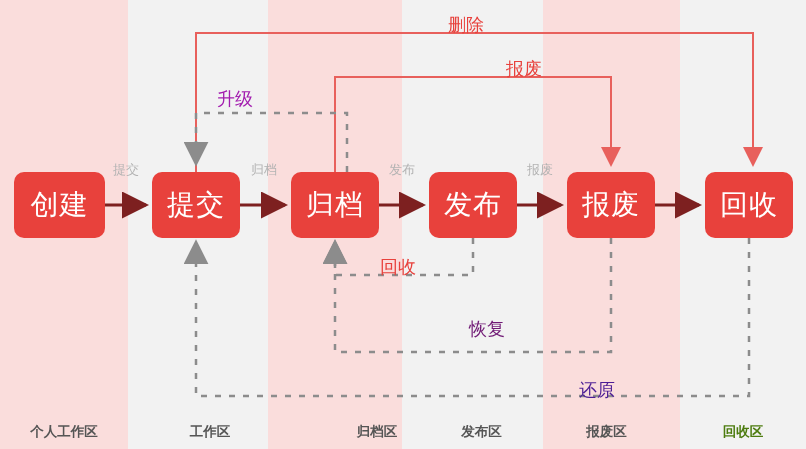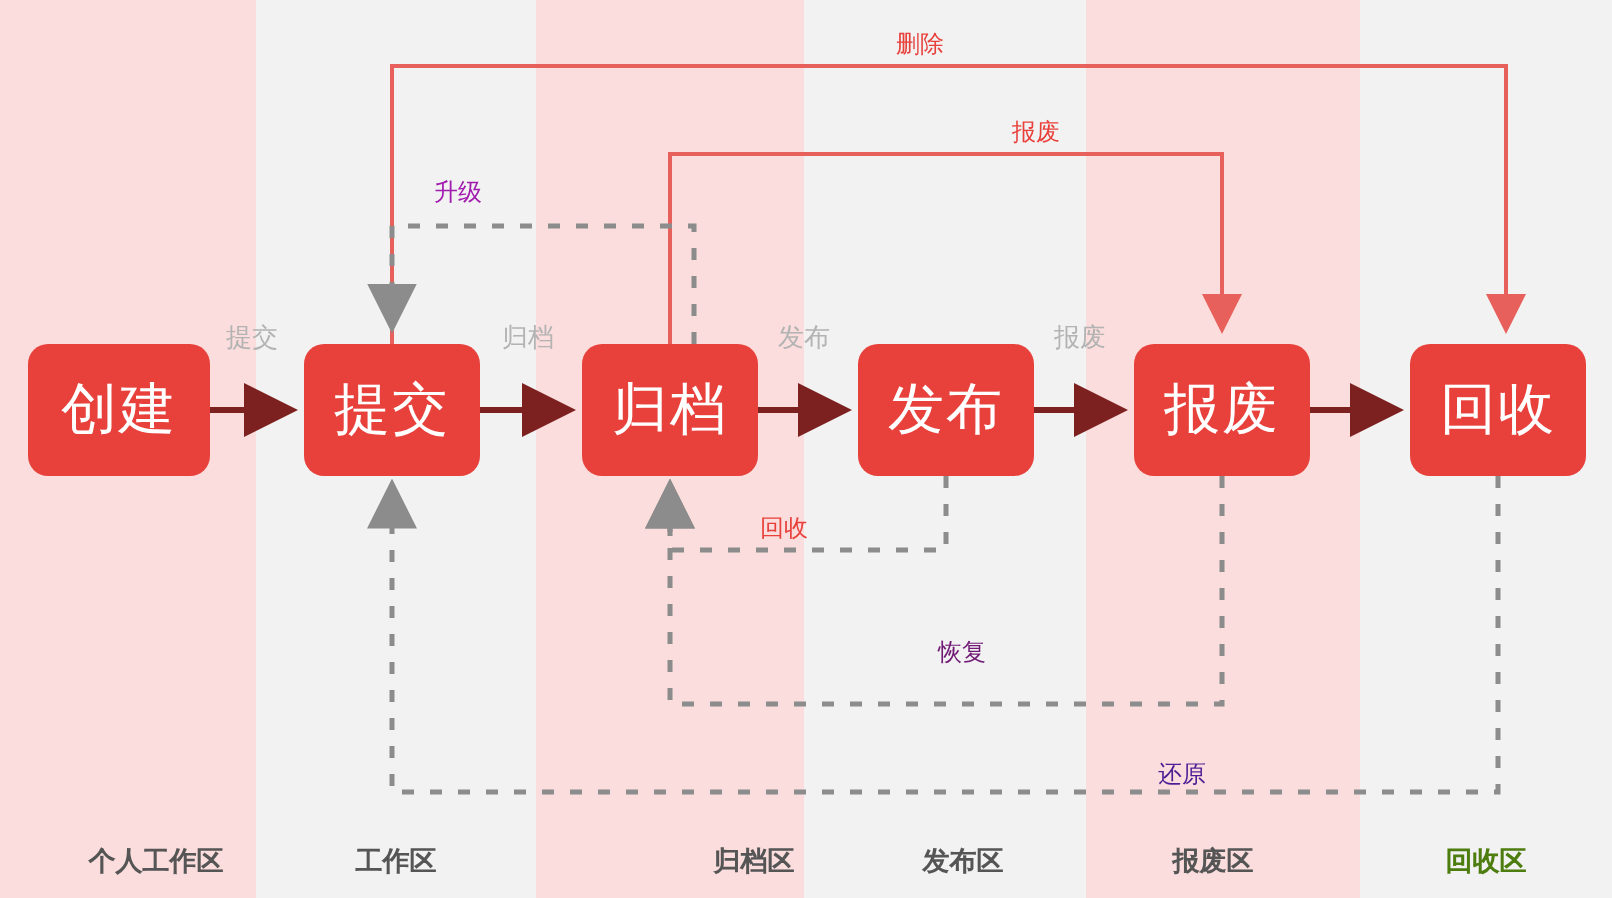--- a/index.html
+++ b/index.html
@@ -57,7 +57,7 @@
 
   .red-label {
     position: absolute;
-    font-size: 12px;
+    font-size: 18px;
     color: #e8413c;
     white-space: nowrap;
     line-height: 1;

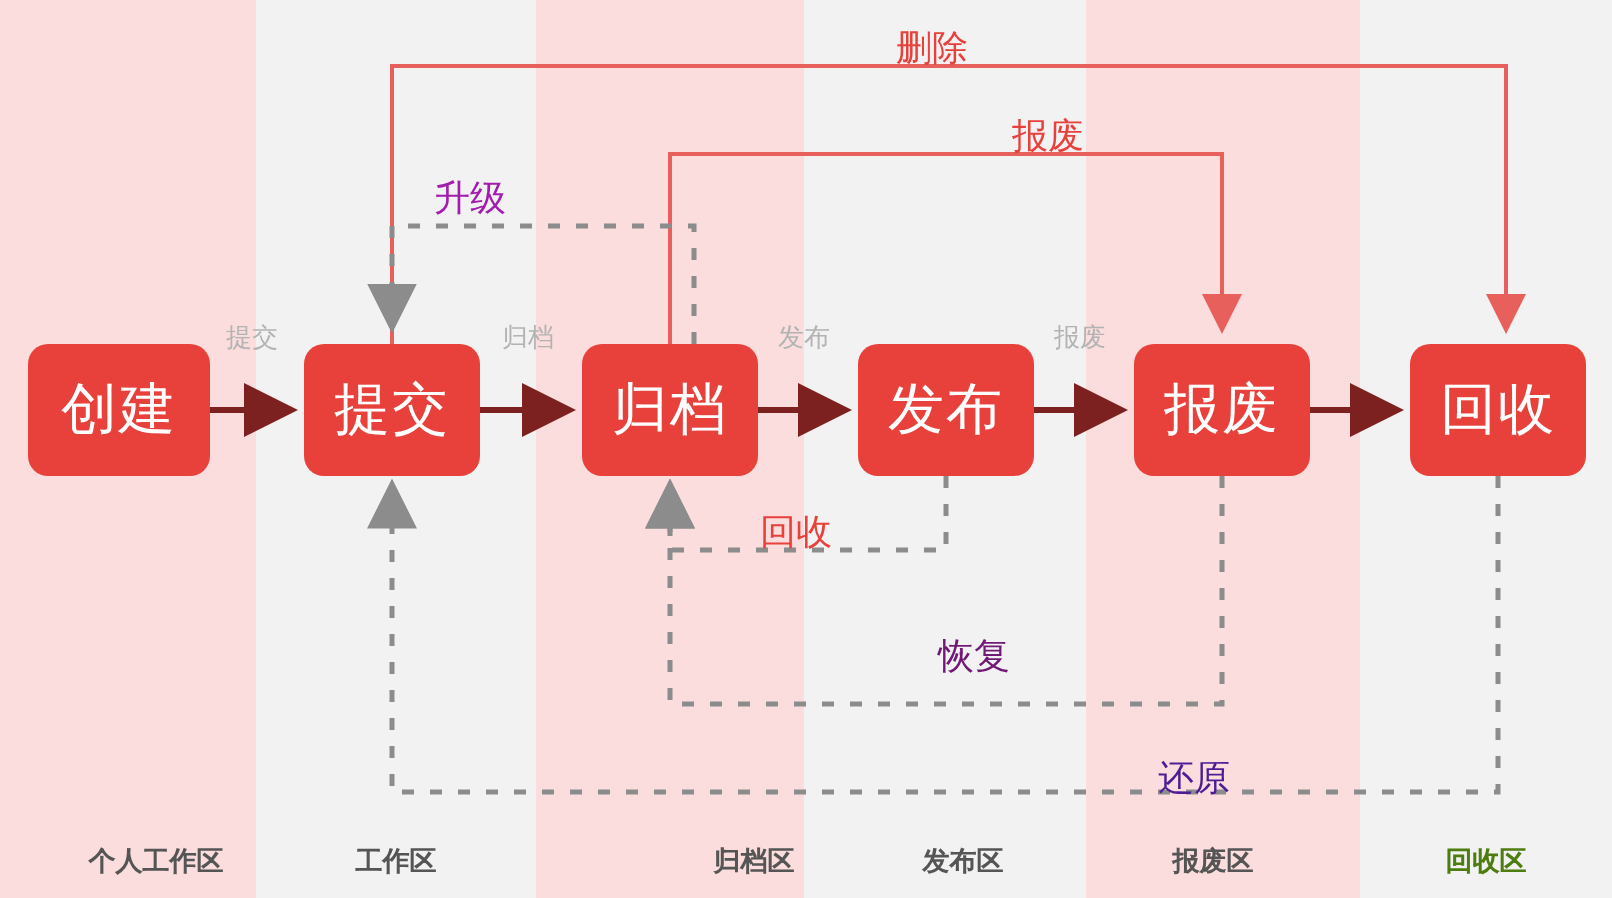--- a/index.html
+++ b/index.html
@@ -149,7 +149,7 @@
     </div>
 
   <div id="zone-labels">
-      <div class="zone-label" style="left: 0px; width: 128px; color: rgb(85, 85, 85); margin-left: 14px;">个人工作区</div>
+      <div class="zone-label" style="left: 0px; width: 128px; color: rgb(85, 85, 85);">个人工作区</div>
       <div class="zone-label" style="left: 128px; width: 140px; color: rgb(85, 85, 85);">工作区</div>
       <div class="zone-label" style="left: 268px; width: 134px; color: rgb(85, 85, 85); margin-left: 42px;">归档区</div>
       <div class="zone-label" style="left: 402px; width: 159px; color: rgb(85, 85, 85);">发布区</div>

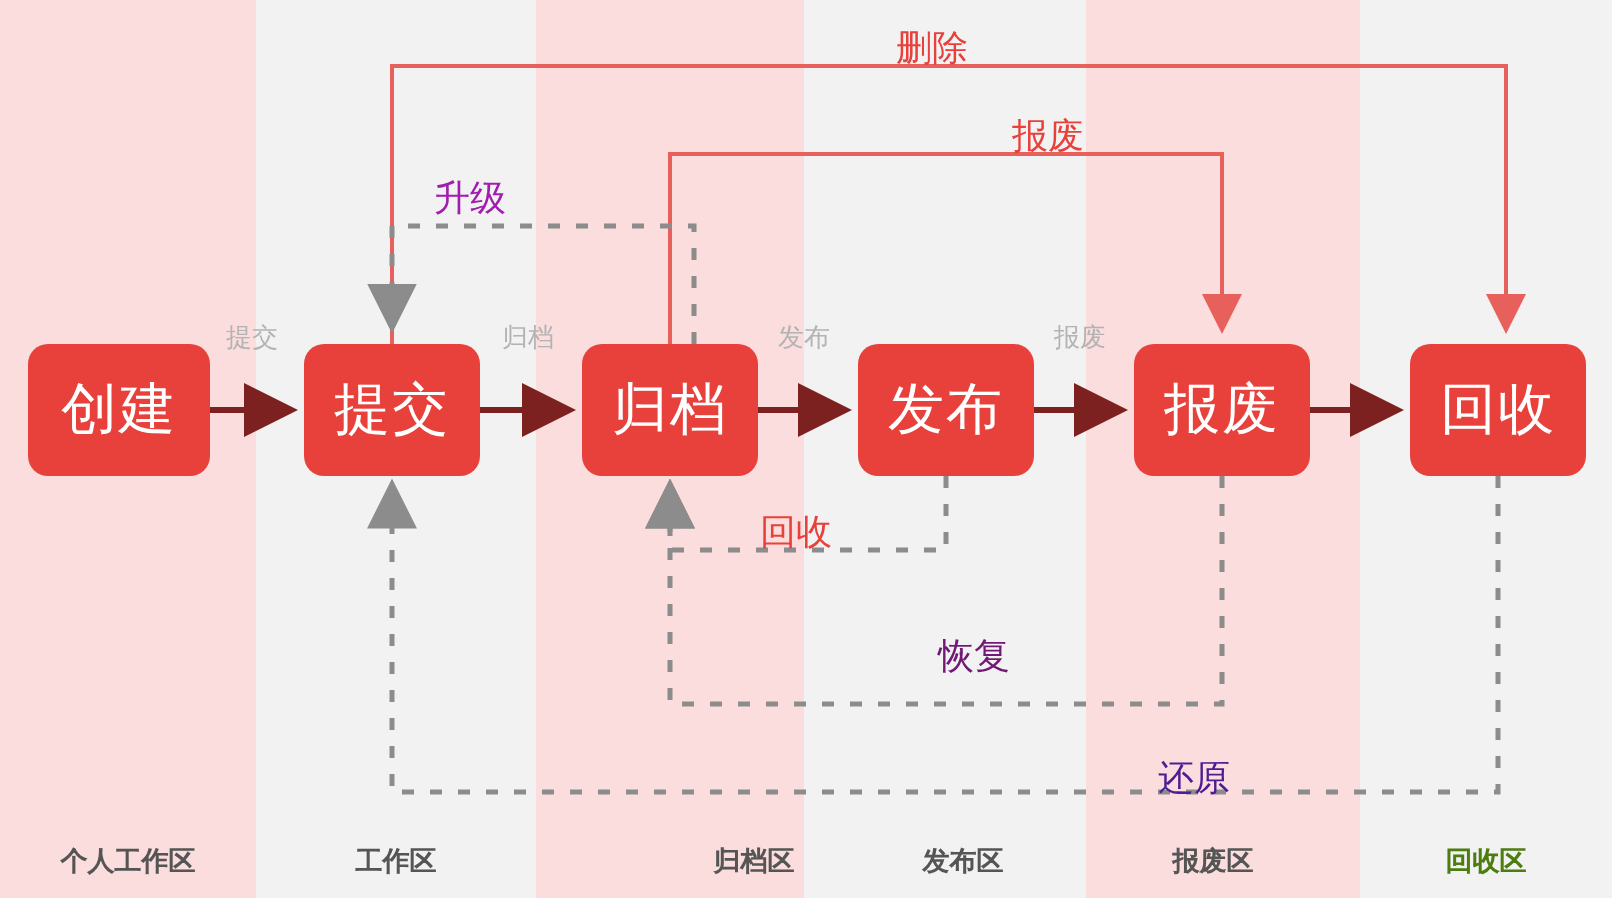--- a/index.html
+++ b/index.html
@@ -150,7 +150,7 @@
 
   <div id="zone-labels">
       <div class="zone-label" style="left: 0px; width: 128px; color: rgb(85, 85, 85);">个人工作区</div>
-      <div class="zone-label" style="left: 128px; width: 140px; color: rgb(85, 85, 85);">工作区</div>
+      <div class="zone-label" style="left: 140px; width: 140px; color: rgb(85, 85, 85);">工作区</div>
       <div class="zone-label" style="left: 268px; width: 134px; color: rgb(85, 85, 85); margin-left: 42px;">归档区</div>
       <div class="zone-label" style="left: 402px; width: 159px; color: rgb(85, 85, 85);">发布区</div>
       <div class="zone-label" style="left: 543px; width: 127px; color: rgb(85, 85, 85);">报废区</div>

